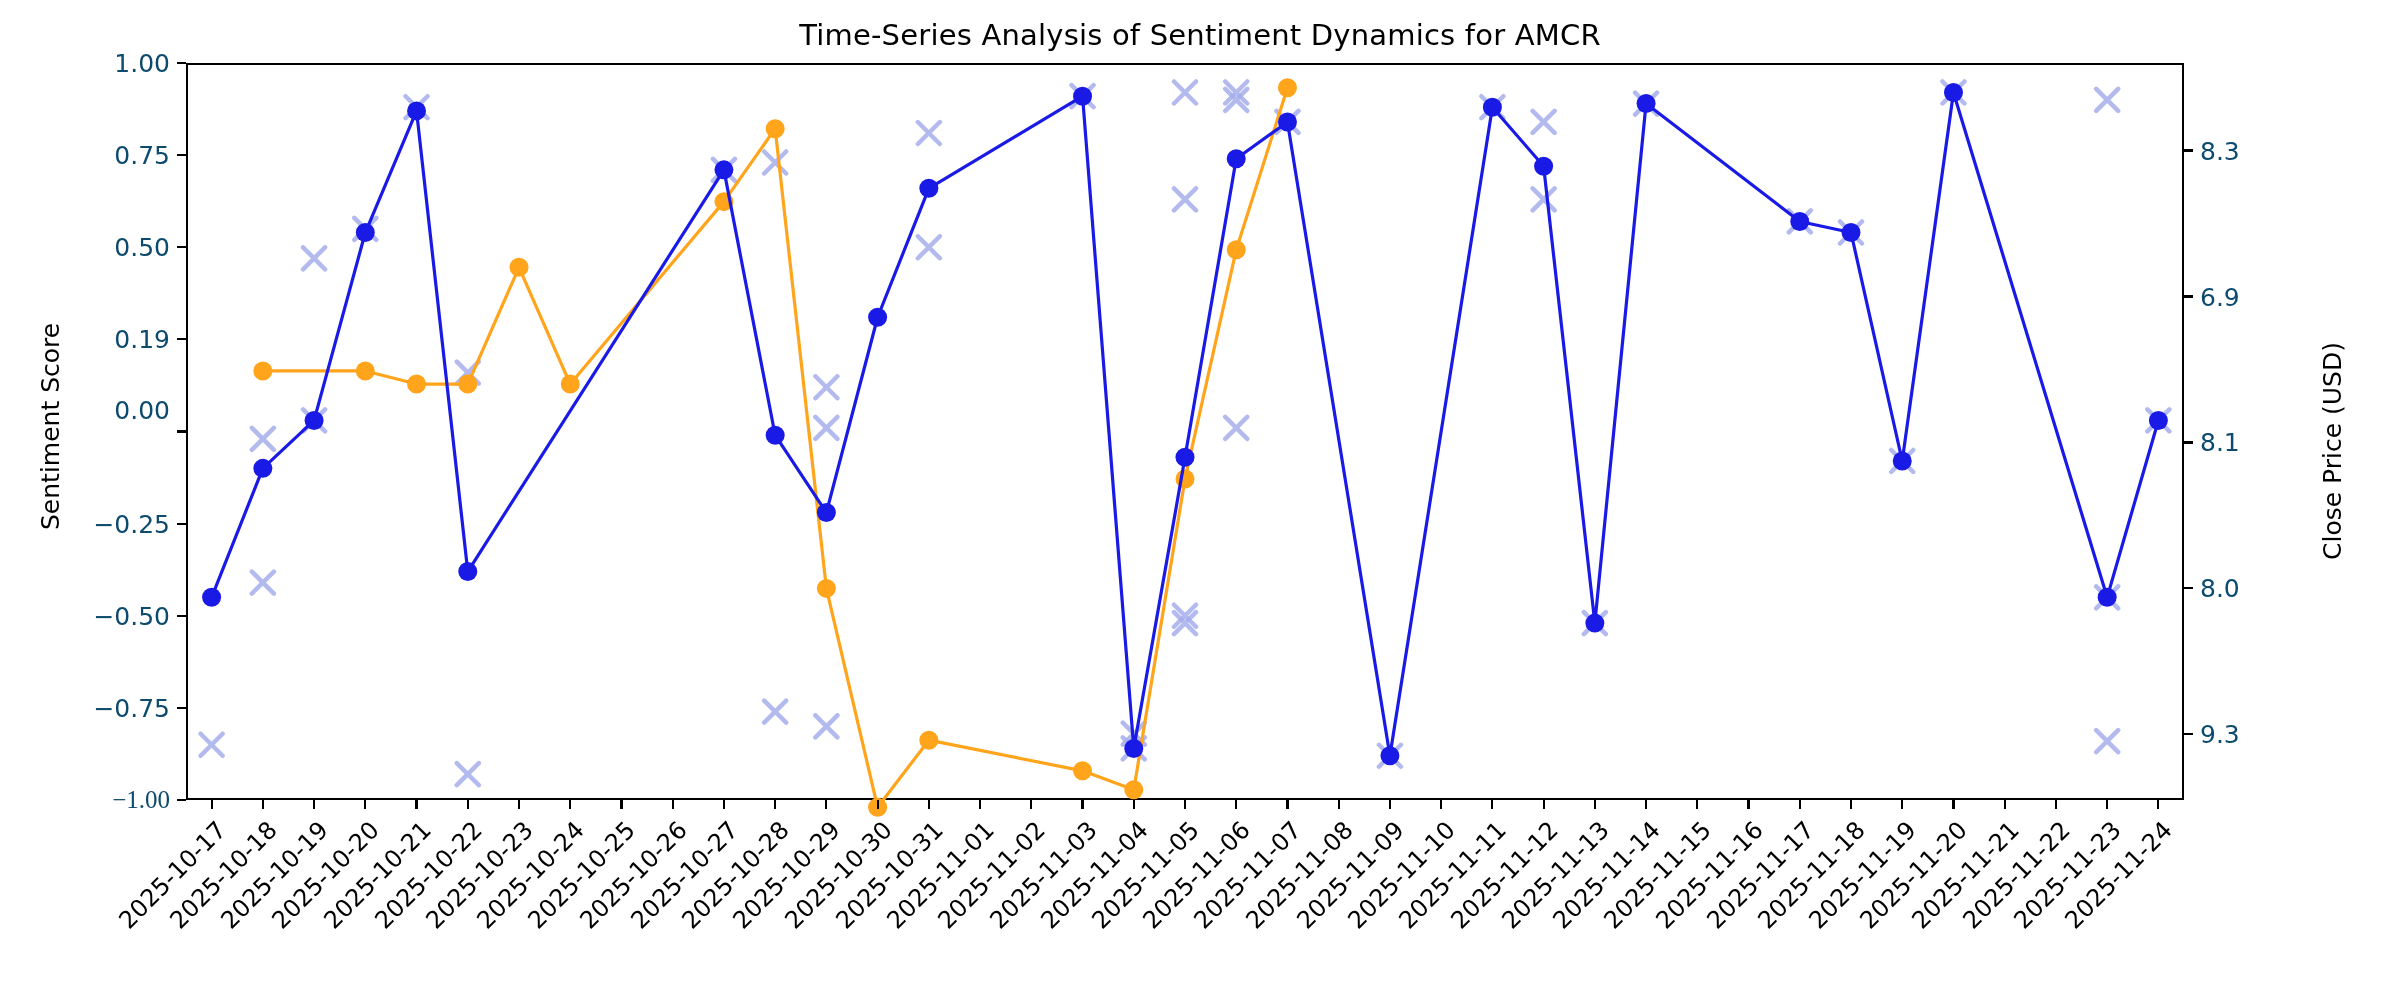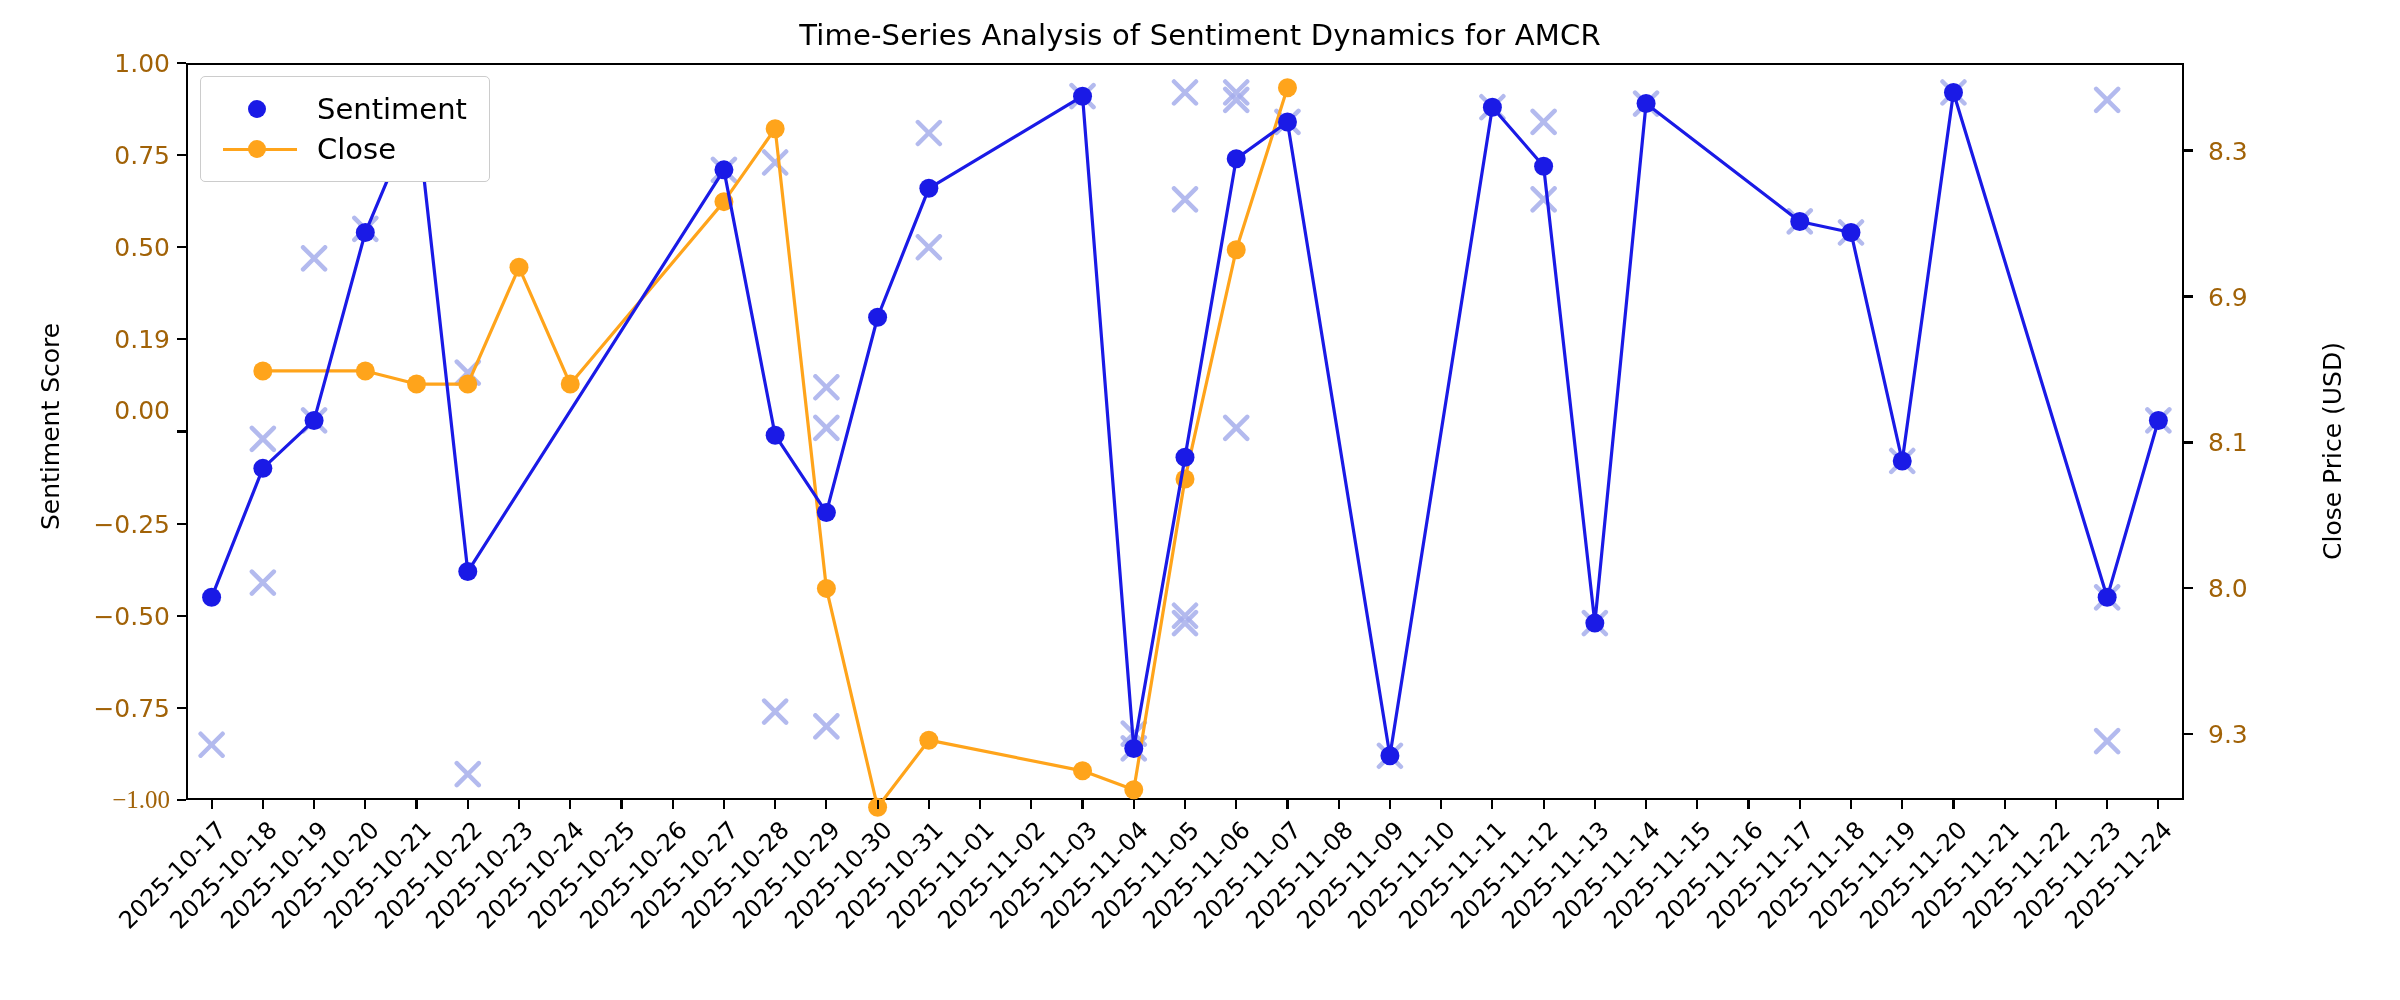--- a/index.html
+++ b/index.html
@@ -10,7 +10,7 @@
   #plot{position:absolute;left:186px;top:63px;width:1998px;height:737px;border:2.2px solid #000;box-sizing:border-box;}
   #svgwrap{position:absolute;left:0;top:0;width:2400px;height:1000px;pointer-events:none;}
   
-  .ytick{position:absolute;text-align:right;font-size:25px;color:#a16207;transform:translateY(-50%);}
+  .ytick{position:absolute;text-align:right;font-size:25px;color:#0c4a6e;transform:translateY(-50%);}
   .ytickL{width:118px;left:52px;}
   .ytickR{width:118px;left:2200px;text-align:left;margin-left:8px;}
   .tickmark{position:absolute;background:#000;}

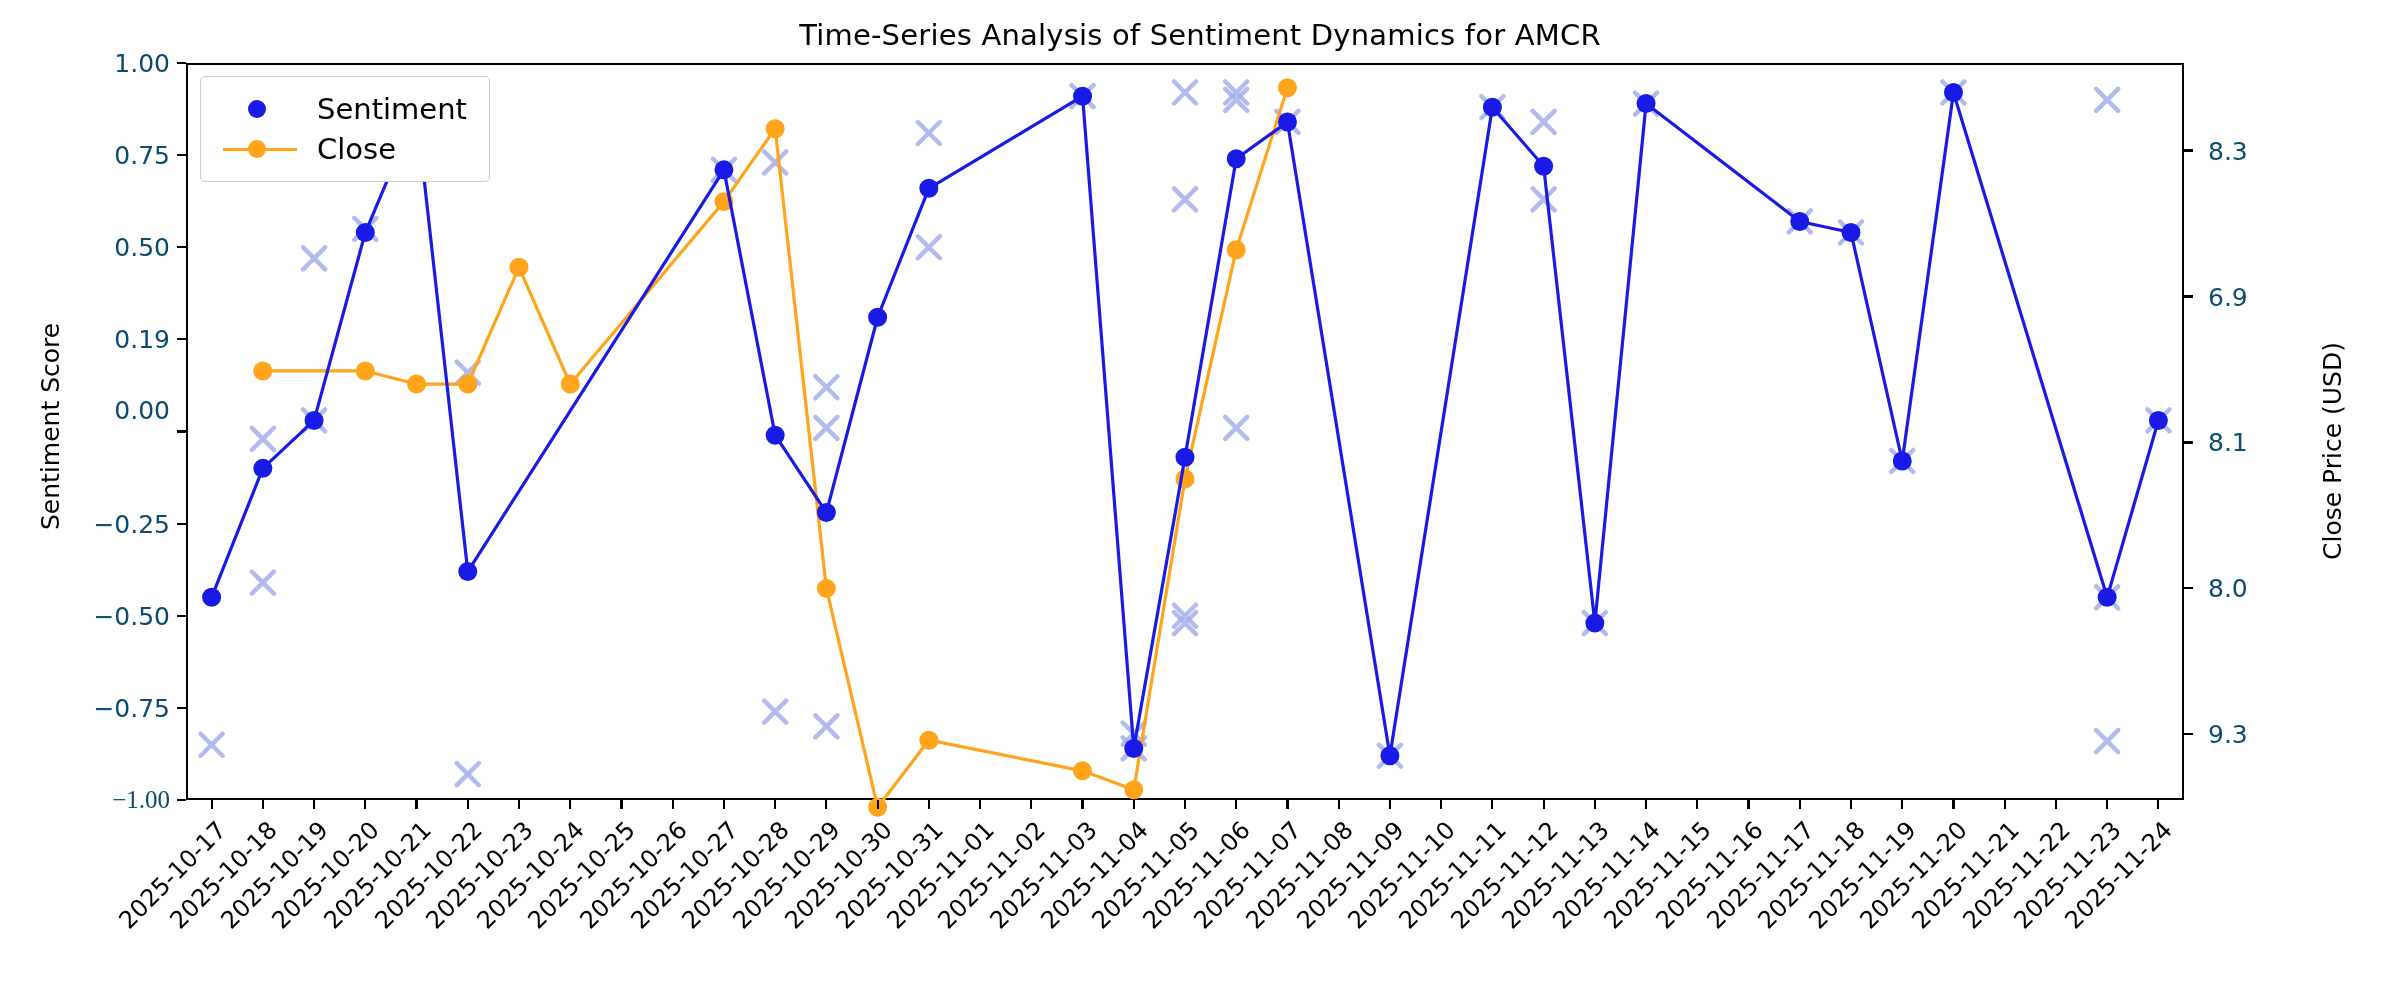--- a/index.html
+++ b/index.html
@@ -362,21 +362,6 @@
       <div class="xtick" style="left: 1998.38px; top: 816px; width: 160px;">2025-11-24</div>
     </div>
 
-  <div id="legend">
-    <div class="legrow">
-      <span class="legmark">
-        <span class="legdot" style="background:#1A1AE6"></span>
-      </span>
-      <span class="legtext">Sentiment</span>
-    </div>
-    <div class="legrow">
-      <span class="legmark">
-        <span class="legline" style="background:#FFA41B"></span>
-        <span class="legdot" style="background:#FFA41B"></span>
-      </span>
-      <span class="legtext">Close</span>
-    </div>
-  </div>
 
 </div>
 

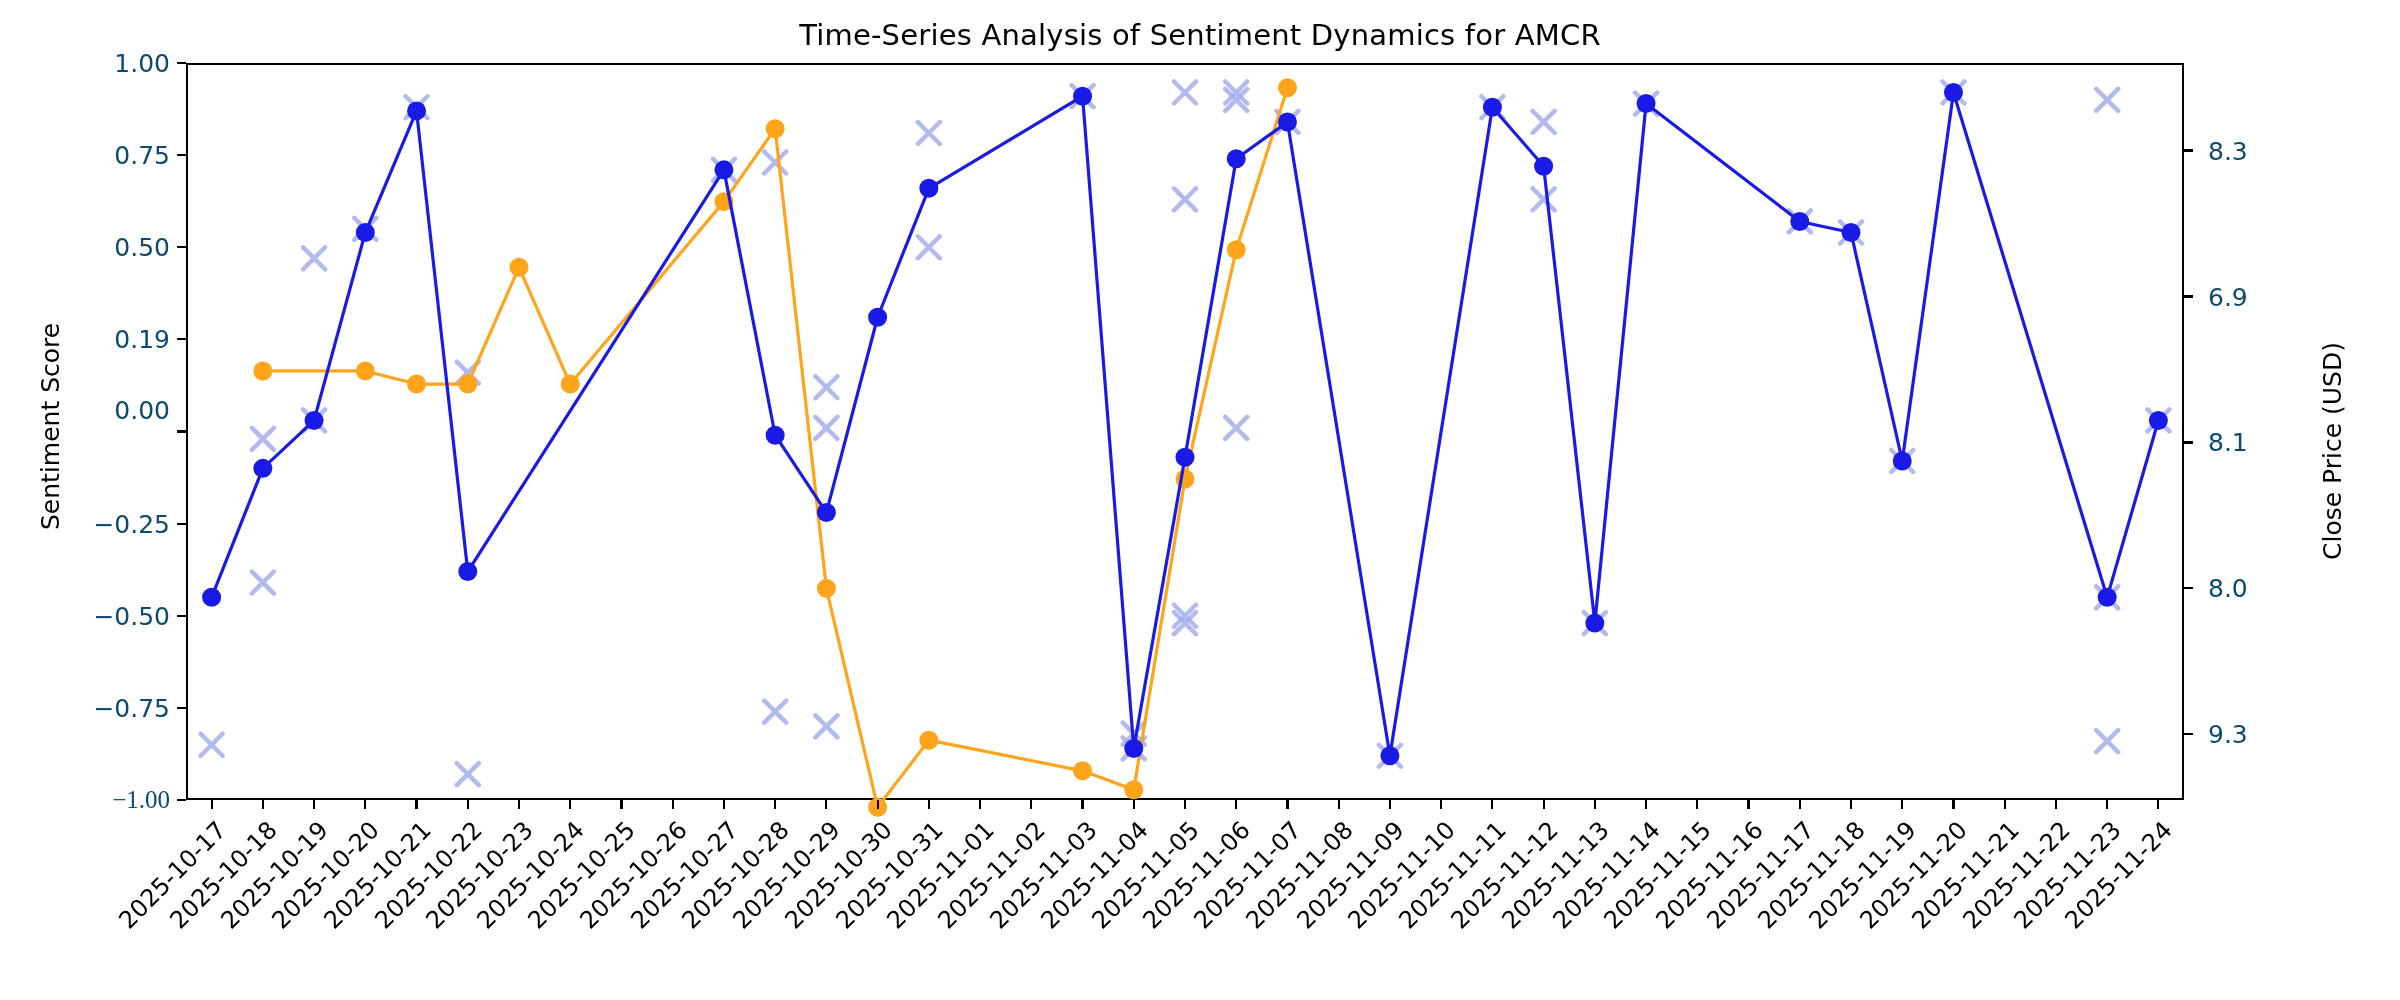--- a/index.html
+++ b/index.html
@@ -12,7 +12,7 @@
   
   .ytick{position:absolute;text-align:right;font-size:25px;color:#0c4a6e;transform:translateY(-50%);}
   .ytickL{width:118px;left:52px;}
-  .ytickR{width:118px;left:2200px;text-align:left;margin-left:8px;}
+  .ytickR{width:118px;left:2200px;text-align:left;}
   .tickmark{position:absolute;background:#000;}
   #ylabelL{position:absolute;font-size:25px;color:#000;transform:rotate(-90deg);transform-origin:0 0;white-space:nowrap;left:36px;top:530px;}
   #ylabelR{position:absolute;font-size:25px;color:#000;transform:rotate(-90deg);transform-origin:0 0;white-space:nowrap;left:2318px;top:560px;}

